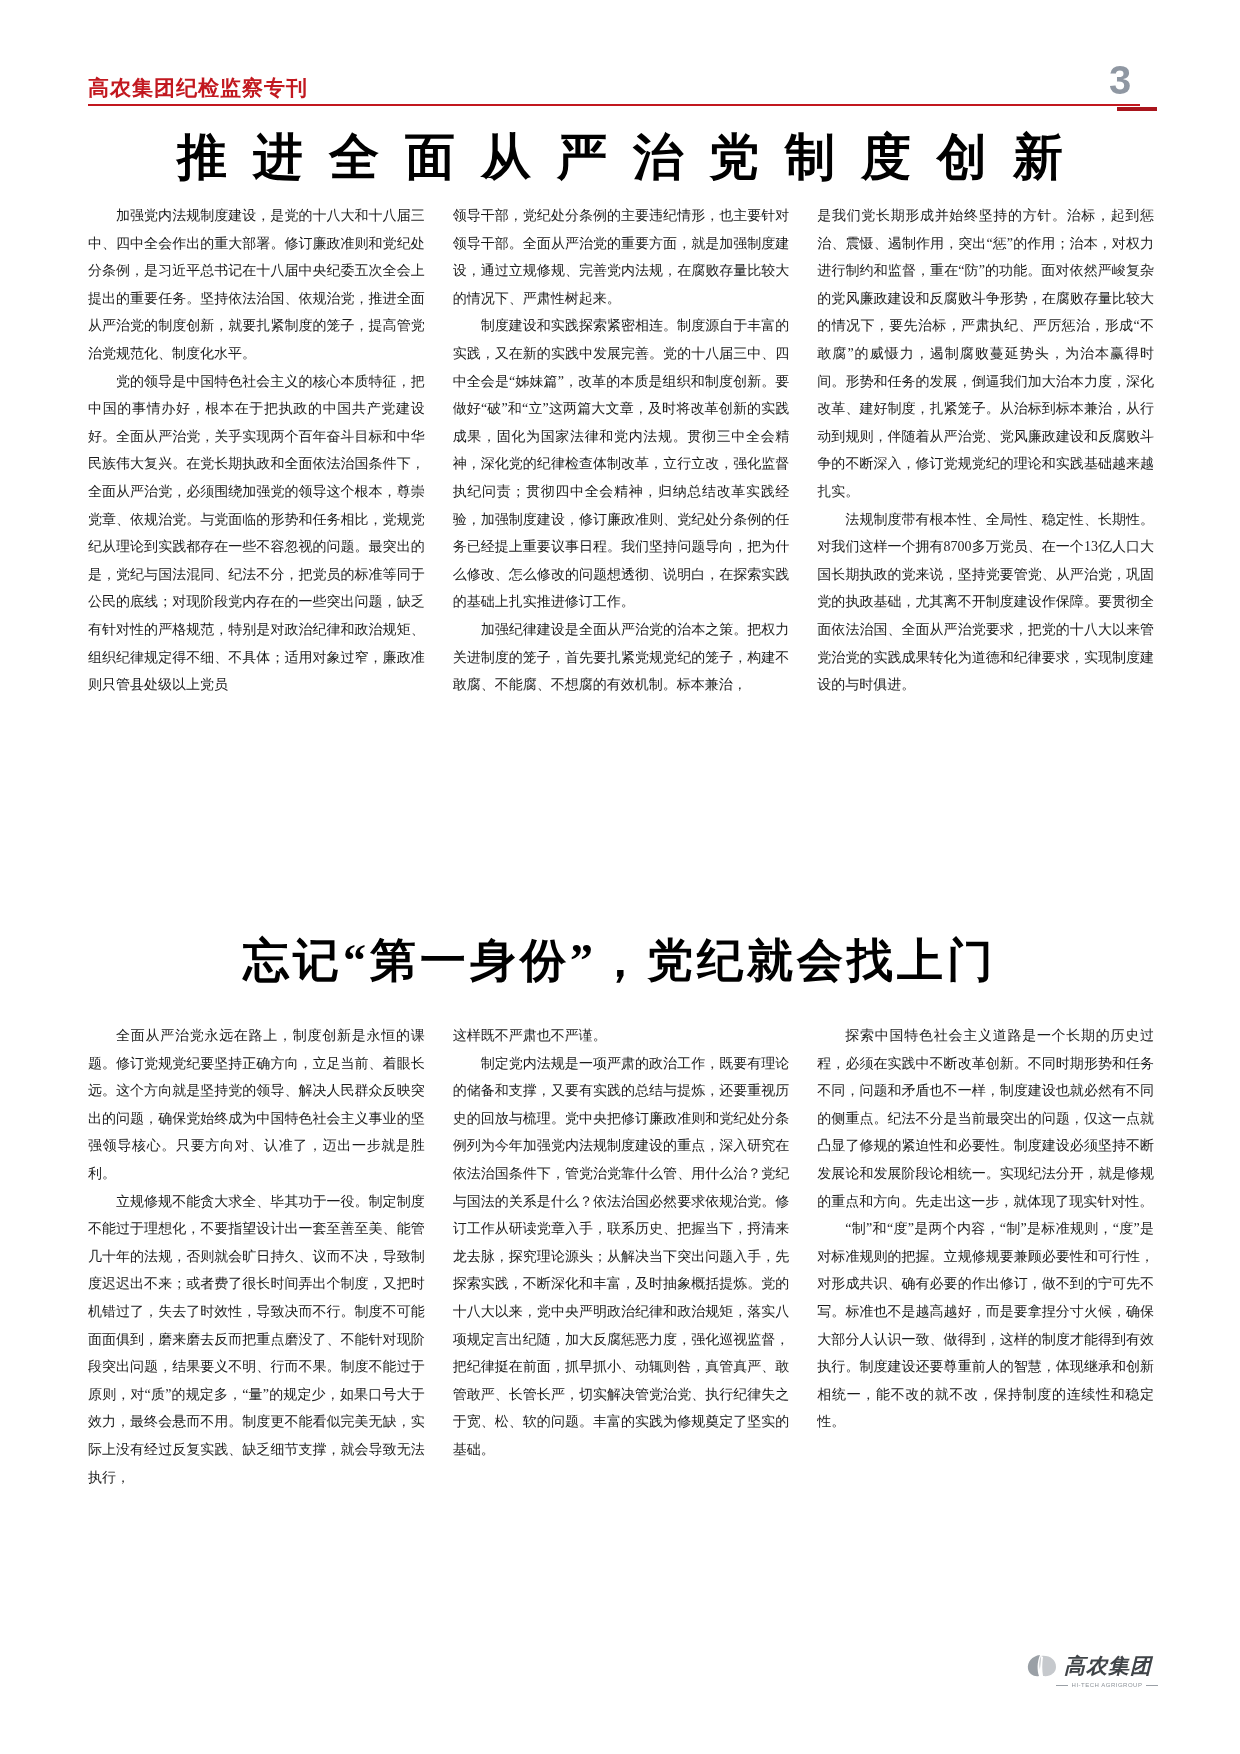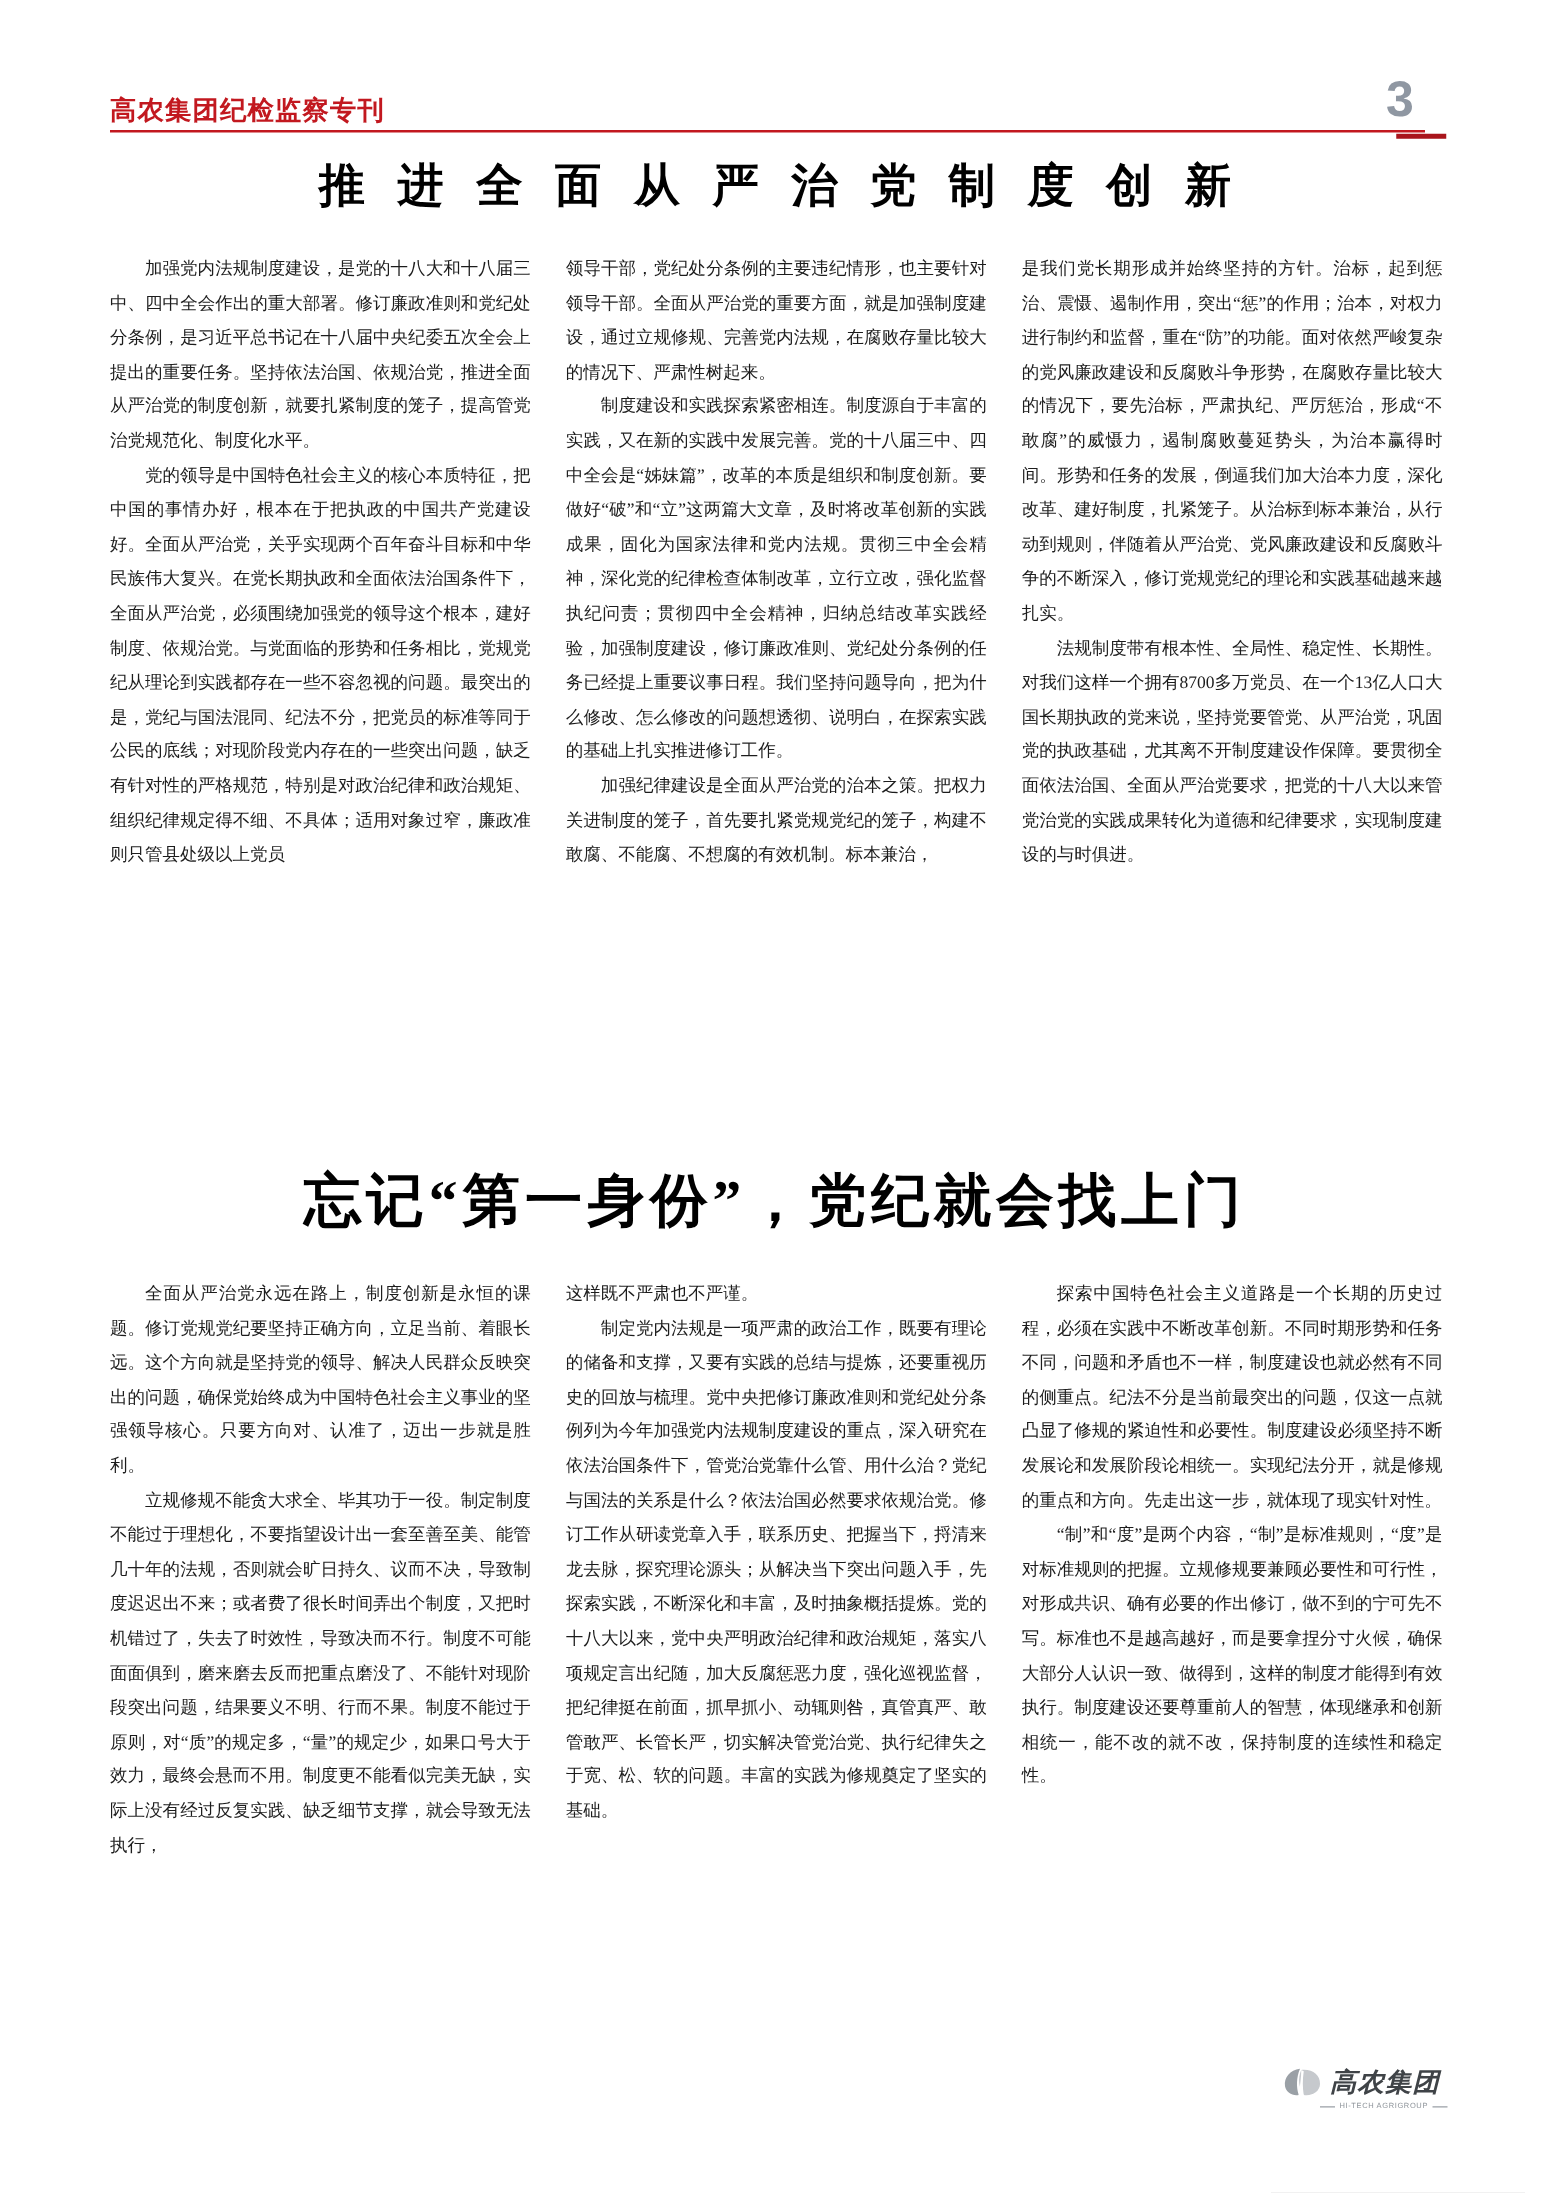--- a/index.html
+++ b/index.html
@@ -41,7 +41,7 @@
     position:absolute; left:0; top:124px; width:1240px; margin:0;
     text-align:center;
     font-family:"Liberation Sans", sans-serif;
-    font-weight:900; font-size:37px; letter-spacing:26px; text-indent:26px;
+    font-weight:900; font-size:50px; letter-spacing:26px; text-indent:26px;
     color:#000000;
   }
   .title2 {

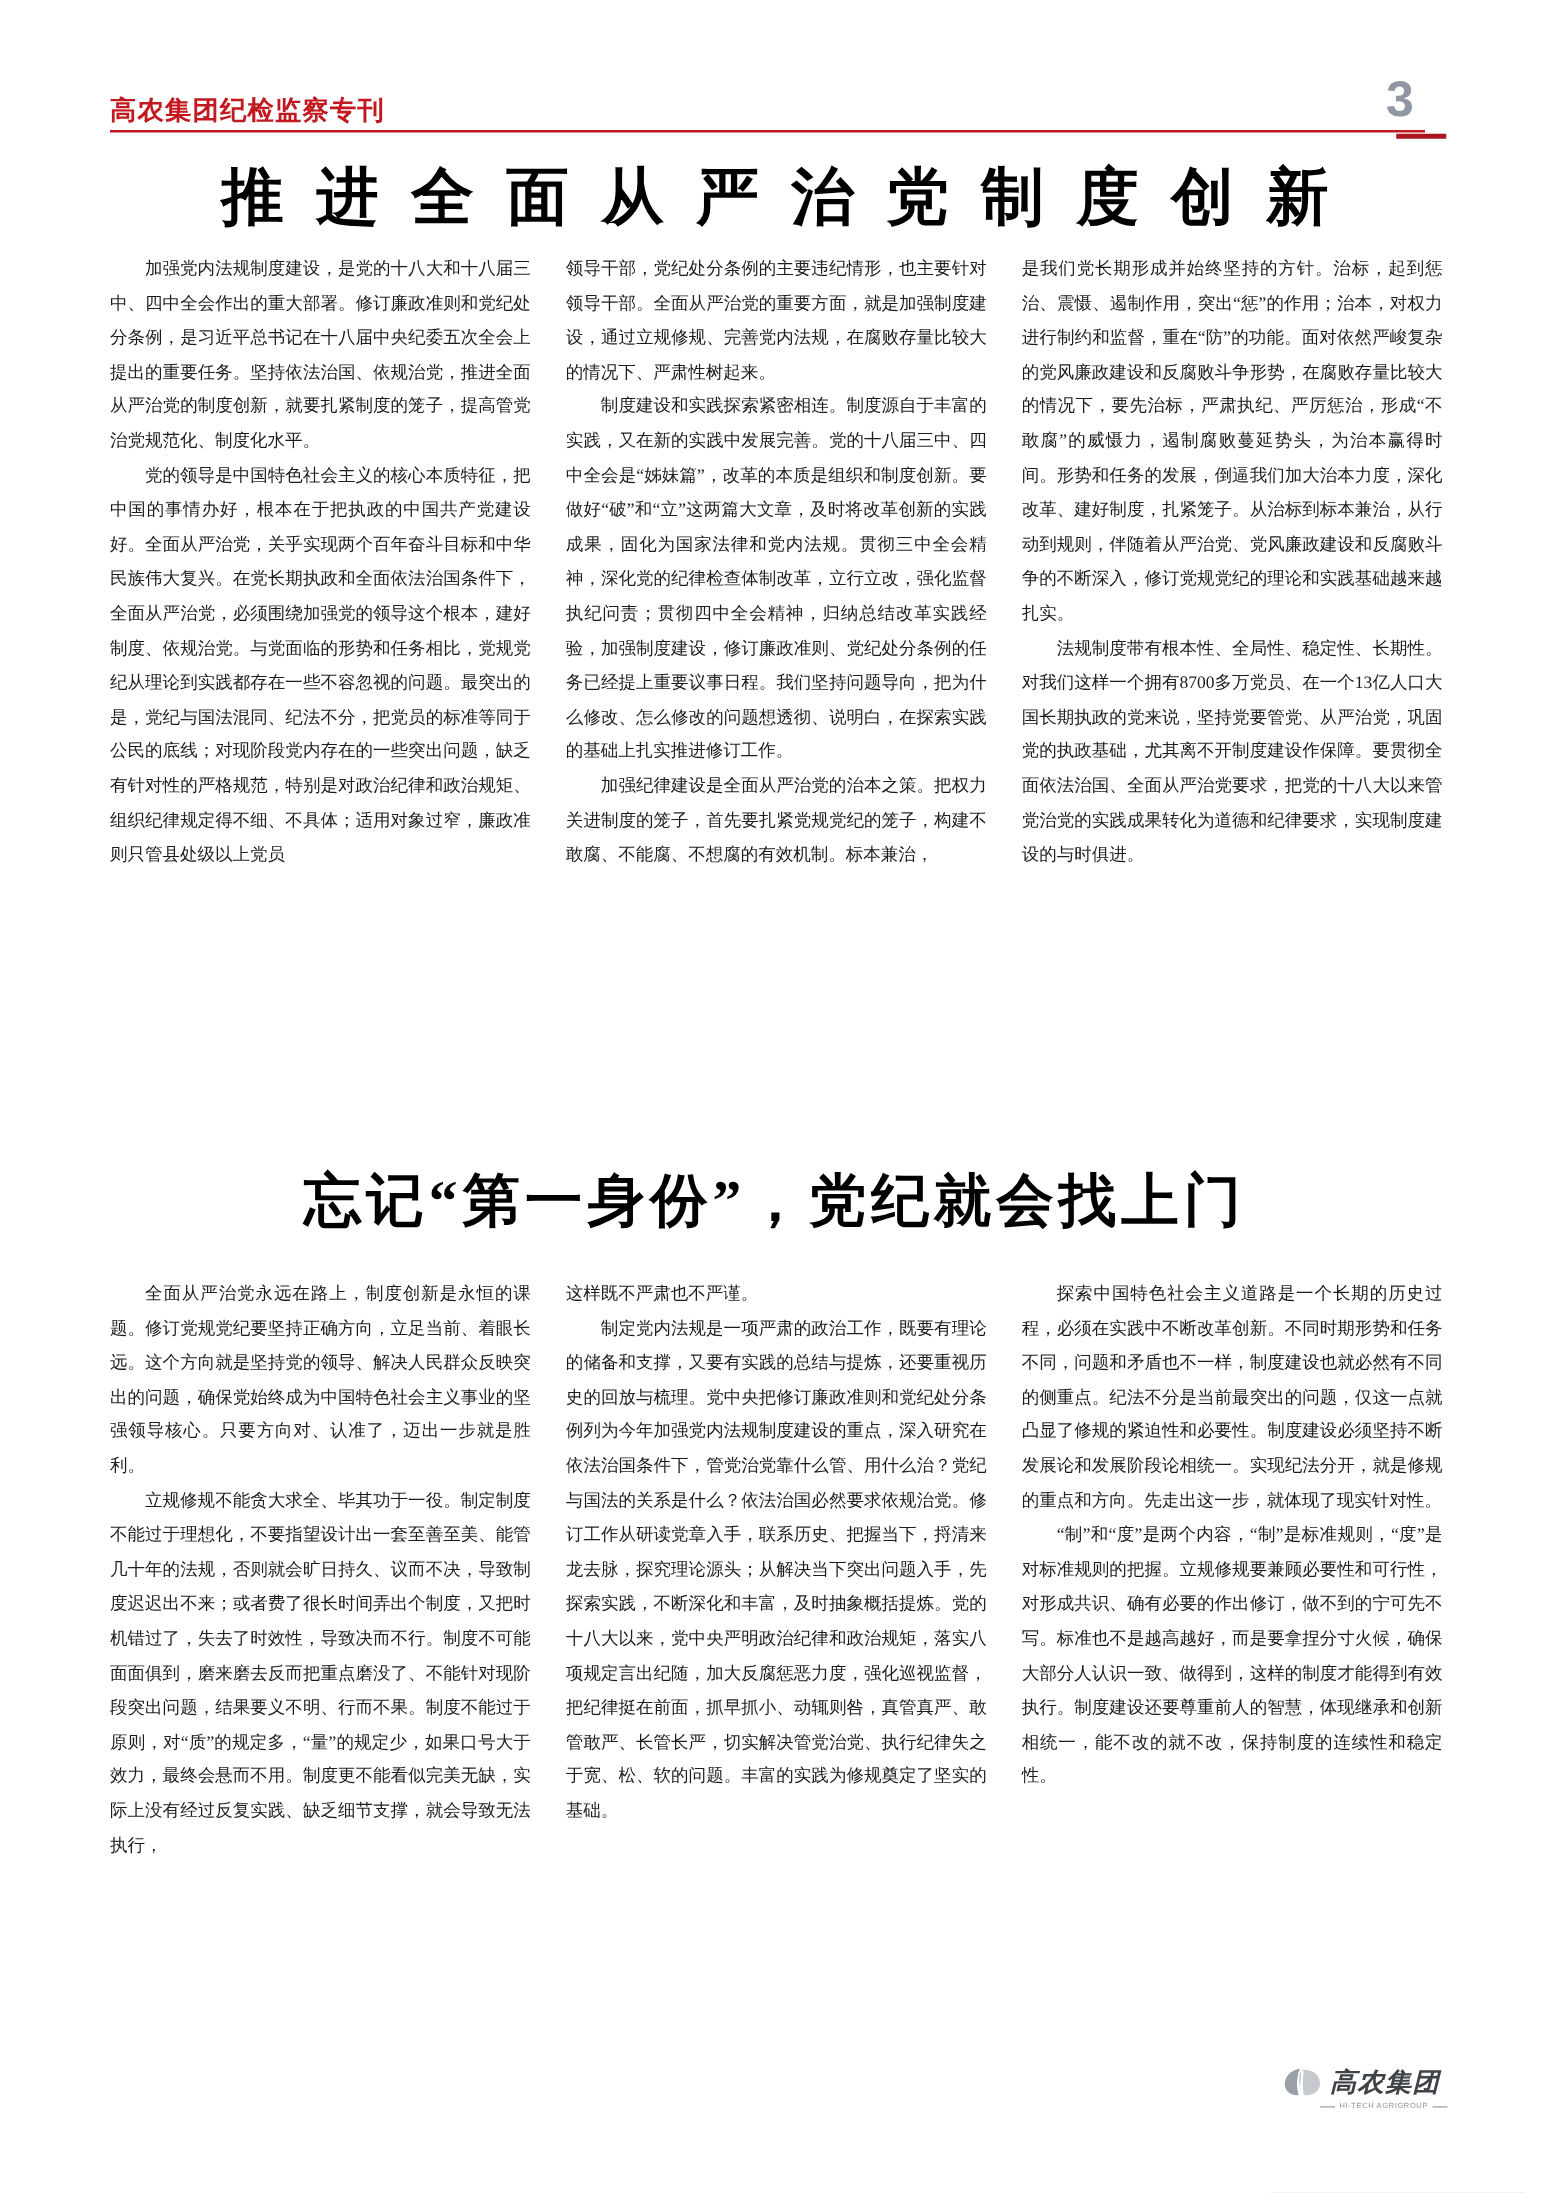--- a/index.html
+++ b/index.html
@@ -104,7 +104,7 @@
   <section class="cols body1">
     <div class="col">
       <p class="indent">加强党内法规制度建设，是党的十八大和十八届三中、四中全会作出的重大部署。修订廉政准则和党纪处分条例，是习近平总书记在十八届中央纪委五次全会上提出的重要任务。坚持依法治国、依规治党，推进全面从严治党的制度创新，就要扎紧制度的笼子，提高管党治党规范化、制度化水平。</p>
-      <p class="indent">党的领导是中国特色社会主义的核心本质特征，把中国的事情办好，根本在于把执政的中国共产党建设好。全面从严治党，关乎实现两个百年奋斗目标和中华民族伟大复兴。在党长期执政和全面依法治国条件下，全面从严治党，必须围绕加强党的领导这个根本，建好制度、依规治党。与党面临的形势和任务相比，党规党纪从理论到实践都存在一些不容忽视的问题。最突出的是，党纪与国法混同、纪法不分，把党员的标准等同于公民的底线；对现阶段党内存在的一些突出问题，缺乏有针对性的严格规范，特别是对政治纪律和政治规矩、组织纪律规定得不细、不具体；适用对象过窄，廉政准则只管县处级以上党员</p>
+      <p class="indent">党的领导是中国特色社会主义的核心本质特征，把中国的事情办好，根本在于把执政的中国共产党建设好。全面从严治党，关乎实现两个百年奋斗目标和中华民族伟大复兴。在党长期执政和全面依法治国条件下，全面从严治党，必须围绕加强党的领导这个根本，尊崇党章、依规治党。与党面临的形势和任务相比，党规党纪从理论到实践都存在一些不容忽视的问题。最突出的是，党纪与国法混同、纪法不分，把党员的标准等同于公民的底线；对现阶段党内存在的一些突出问题，缺乏有针对性的严格规范，特别是对政治纪律和政治规矩、组织纪律规定得不细、不具体；适用对象过窄，廉政准则只管县处级以上党员</p>
     </div>
     <div class="col">
       <p>领导干部，党纪处分条例的主要违纪情形，也主要针对领导干部。全面从严治党的重要方面，就是加强制度建设，通过立规修规、完善党内法规，在腐败存量比较大的情况下、严肃性树起来。</p>

